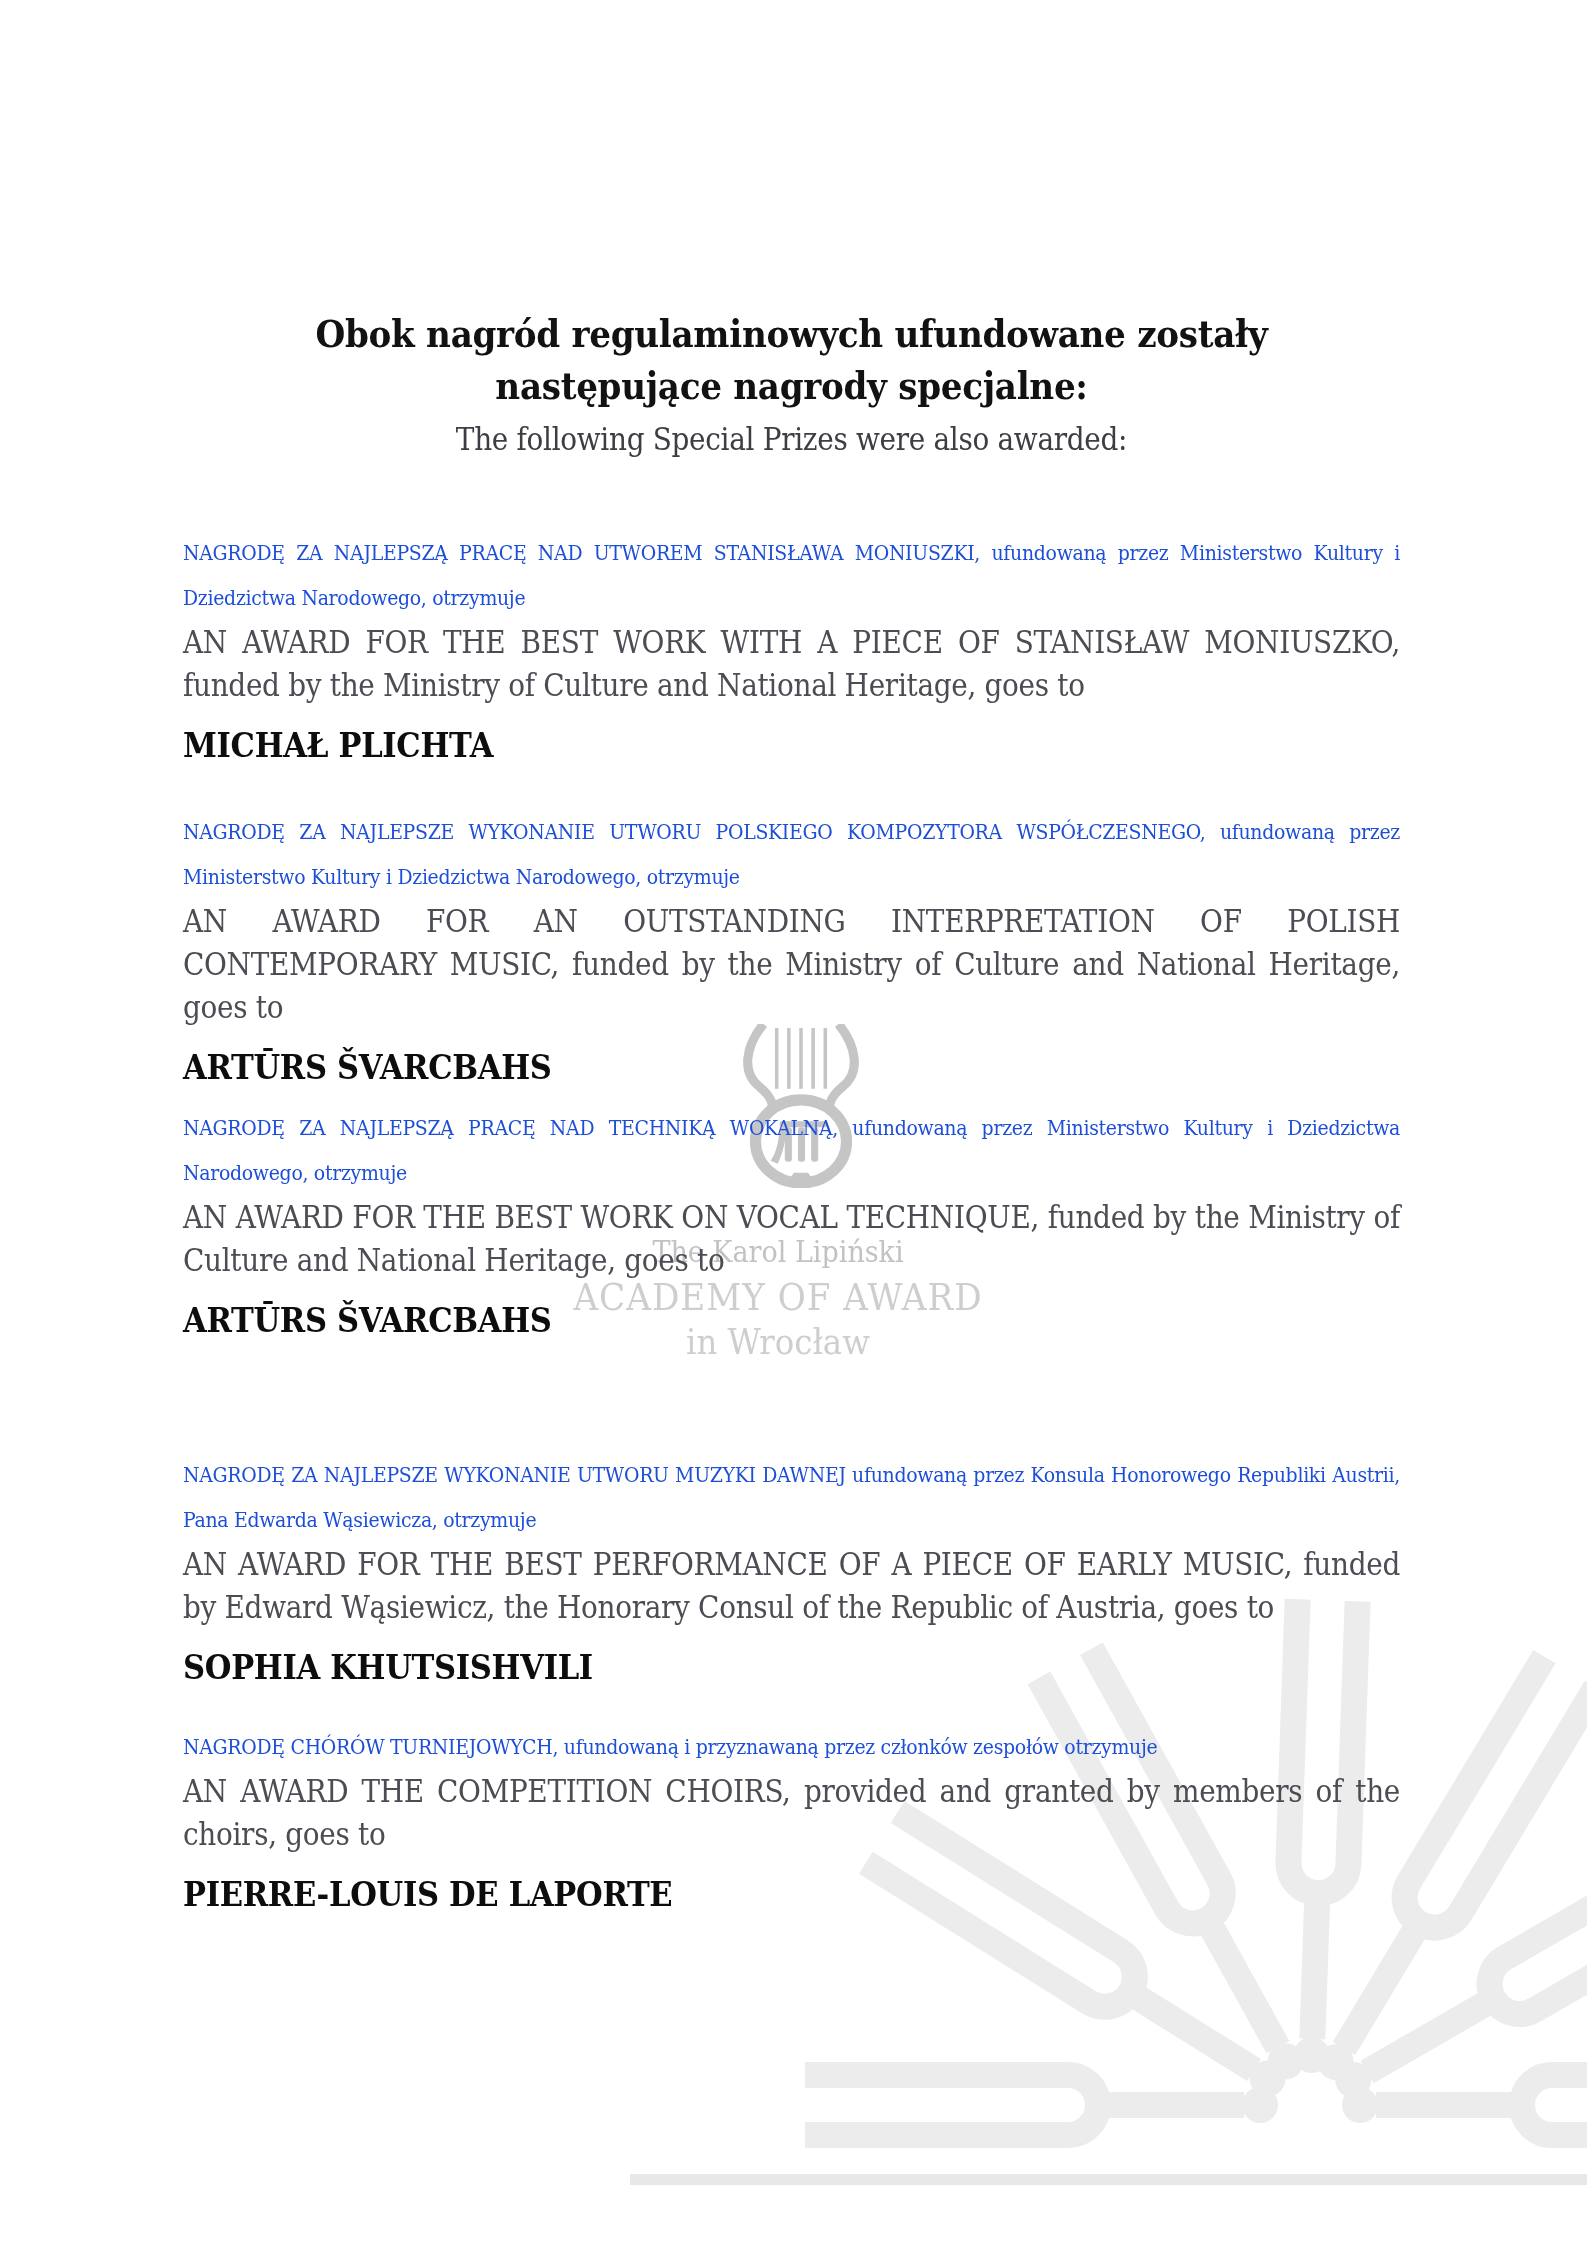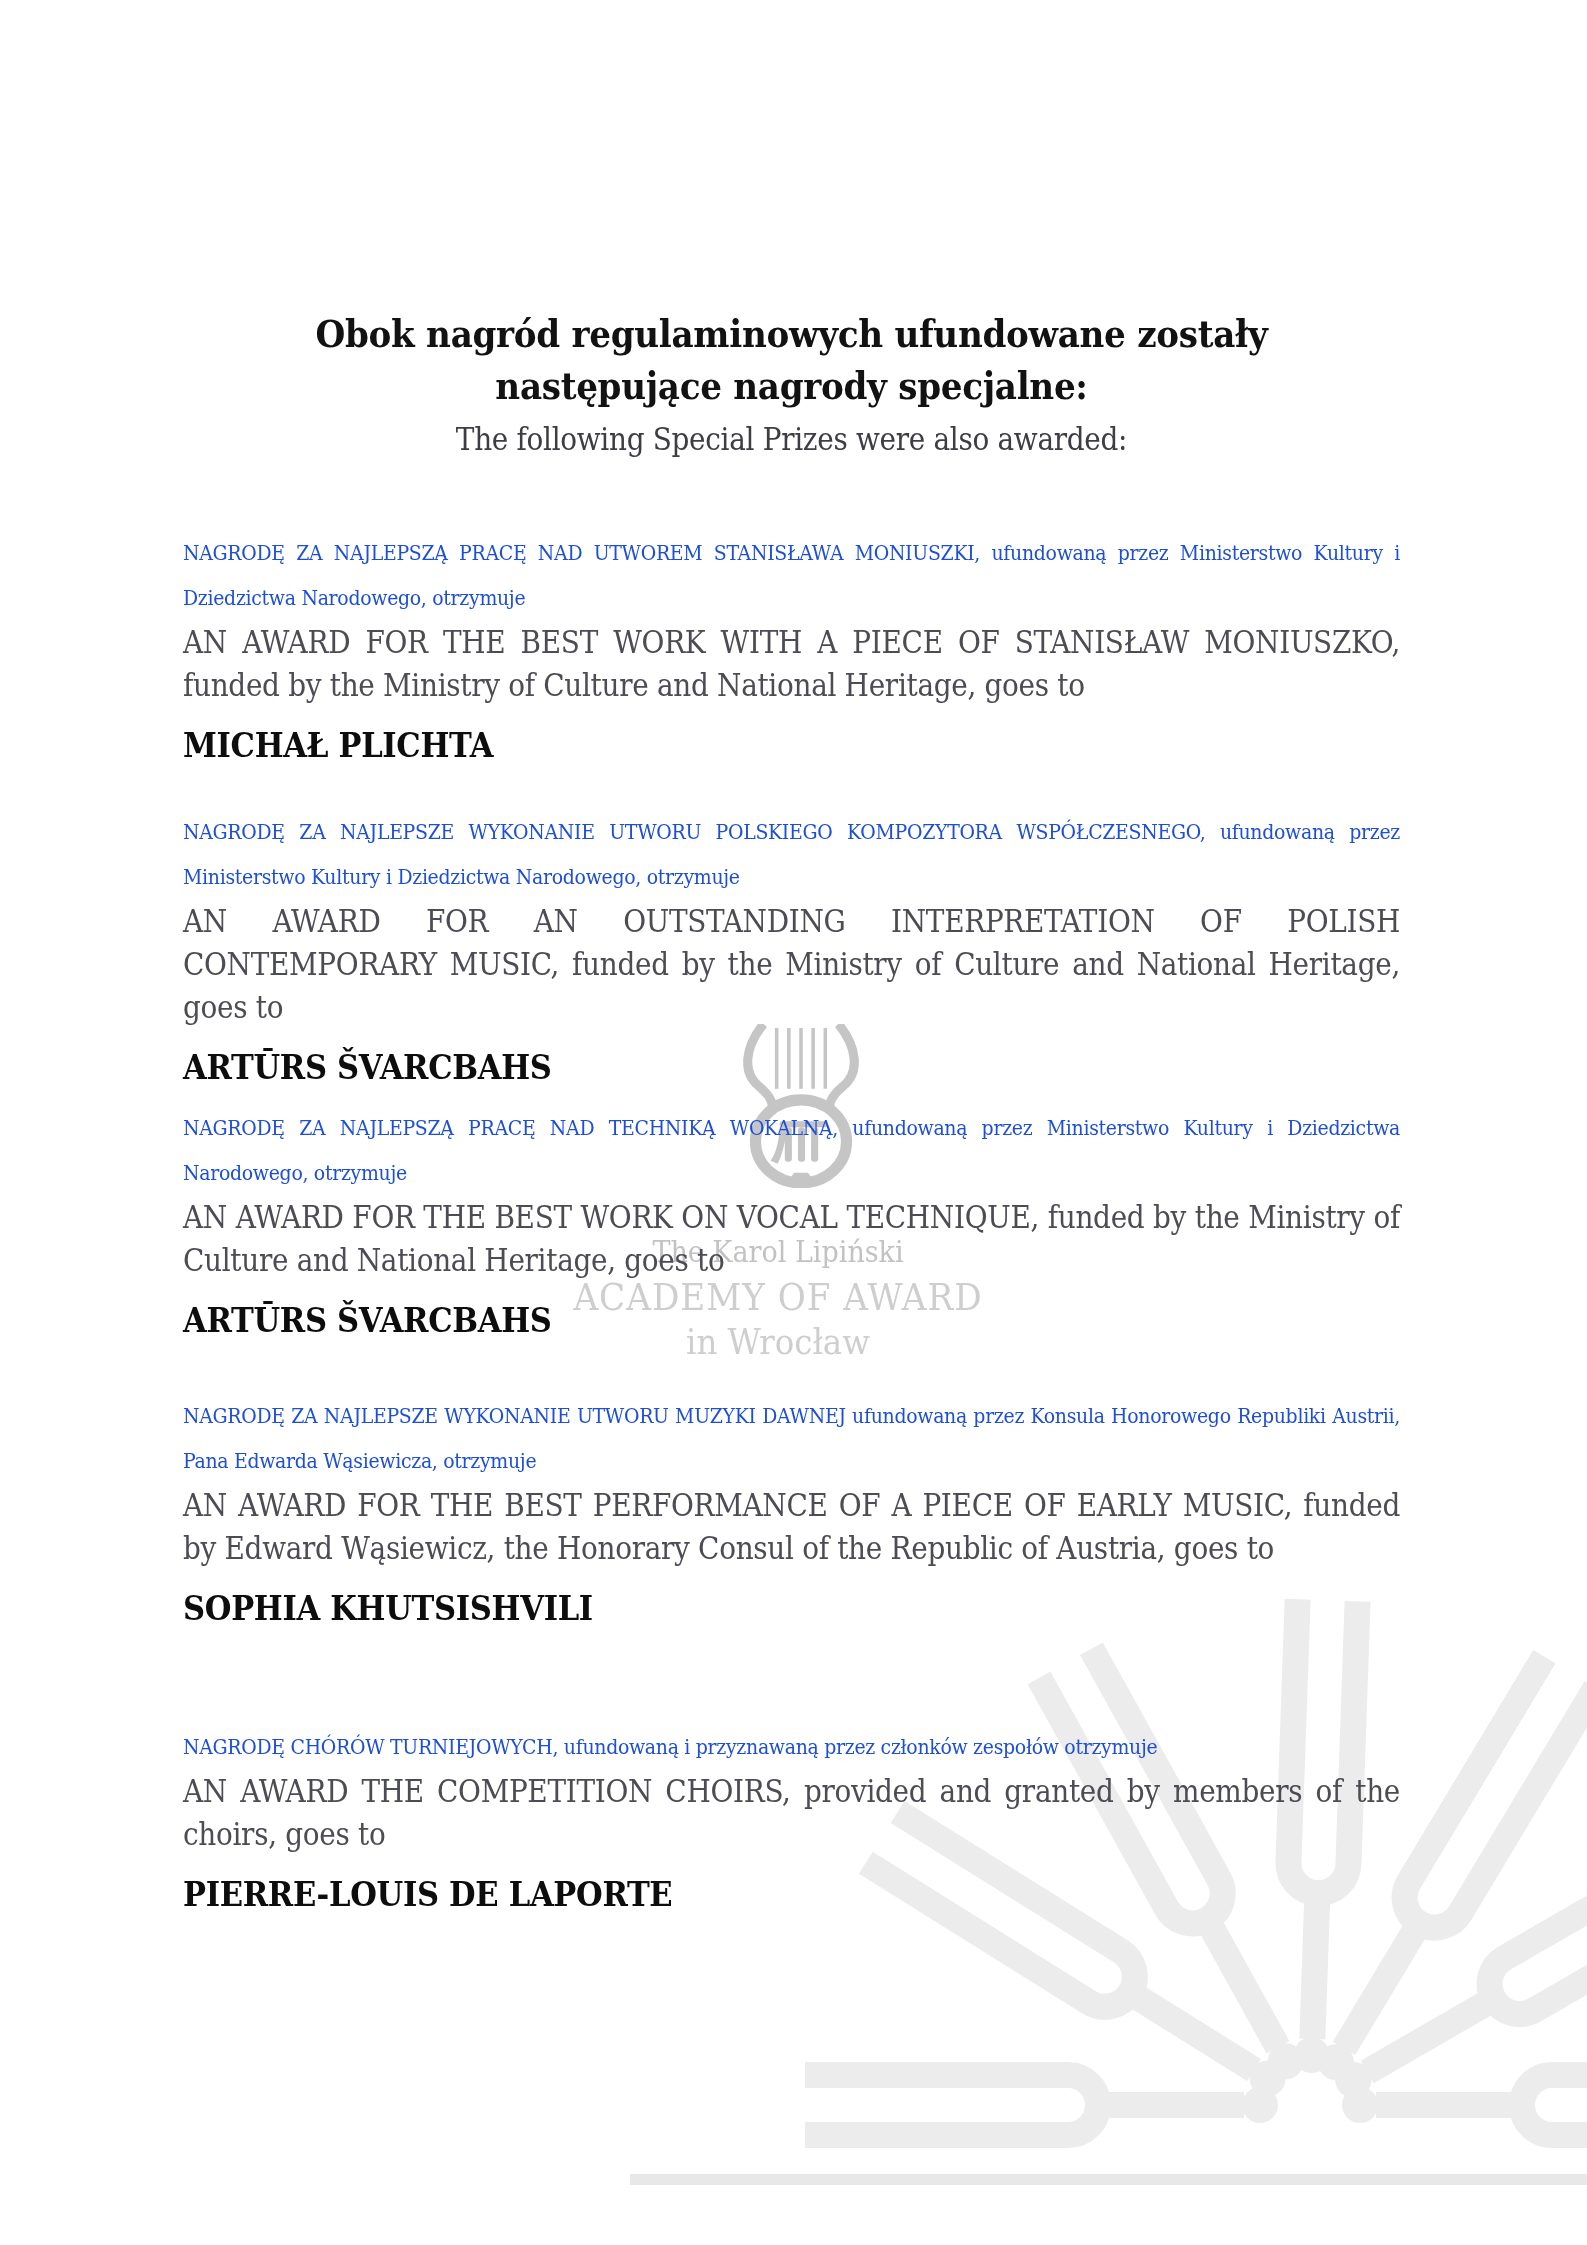--- a/index.html
+++ b/index.html
@@ -71,7 +71,7 @@
   #award-0 { top: 531px; }
   #award-1 { top: 810px; }
   #award-2 { top: 1106px; }
-  #award-3 { top: 1394px; }
+  #award-3 { top: 1453px; }
   #award-4 { top: 1725px; }
 
   

